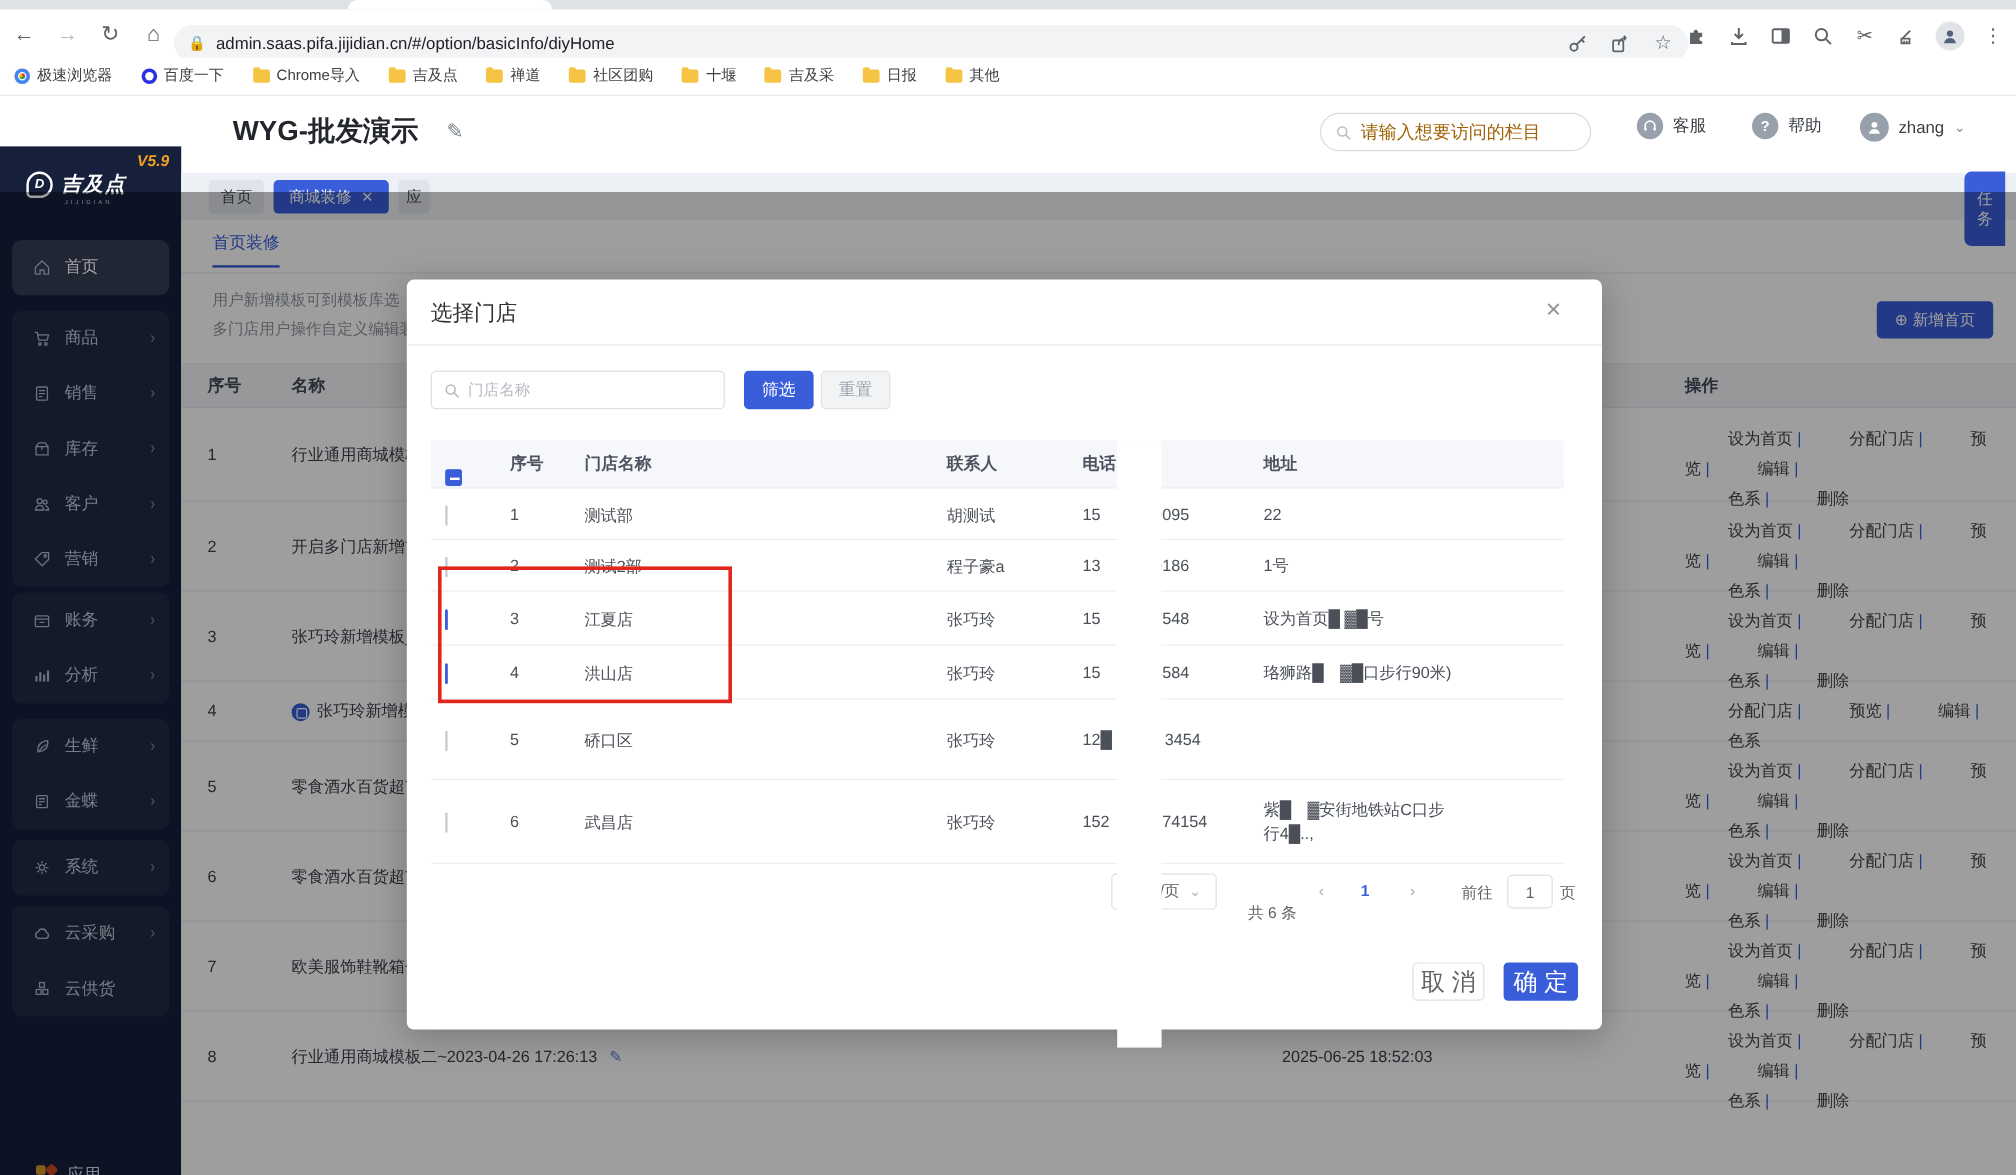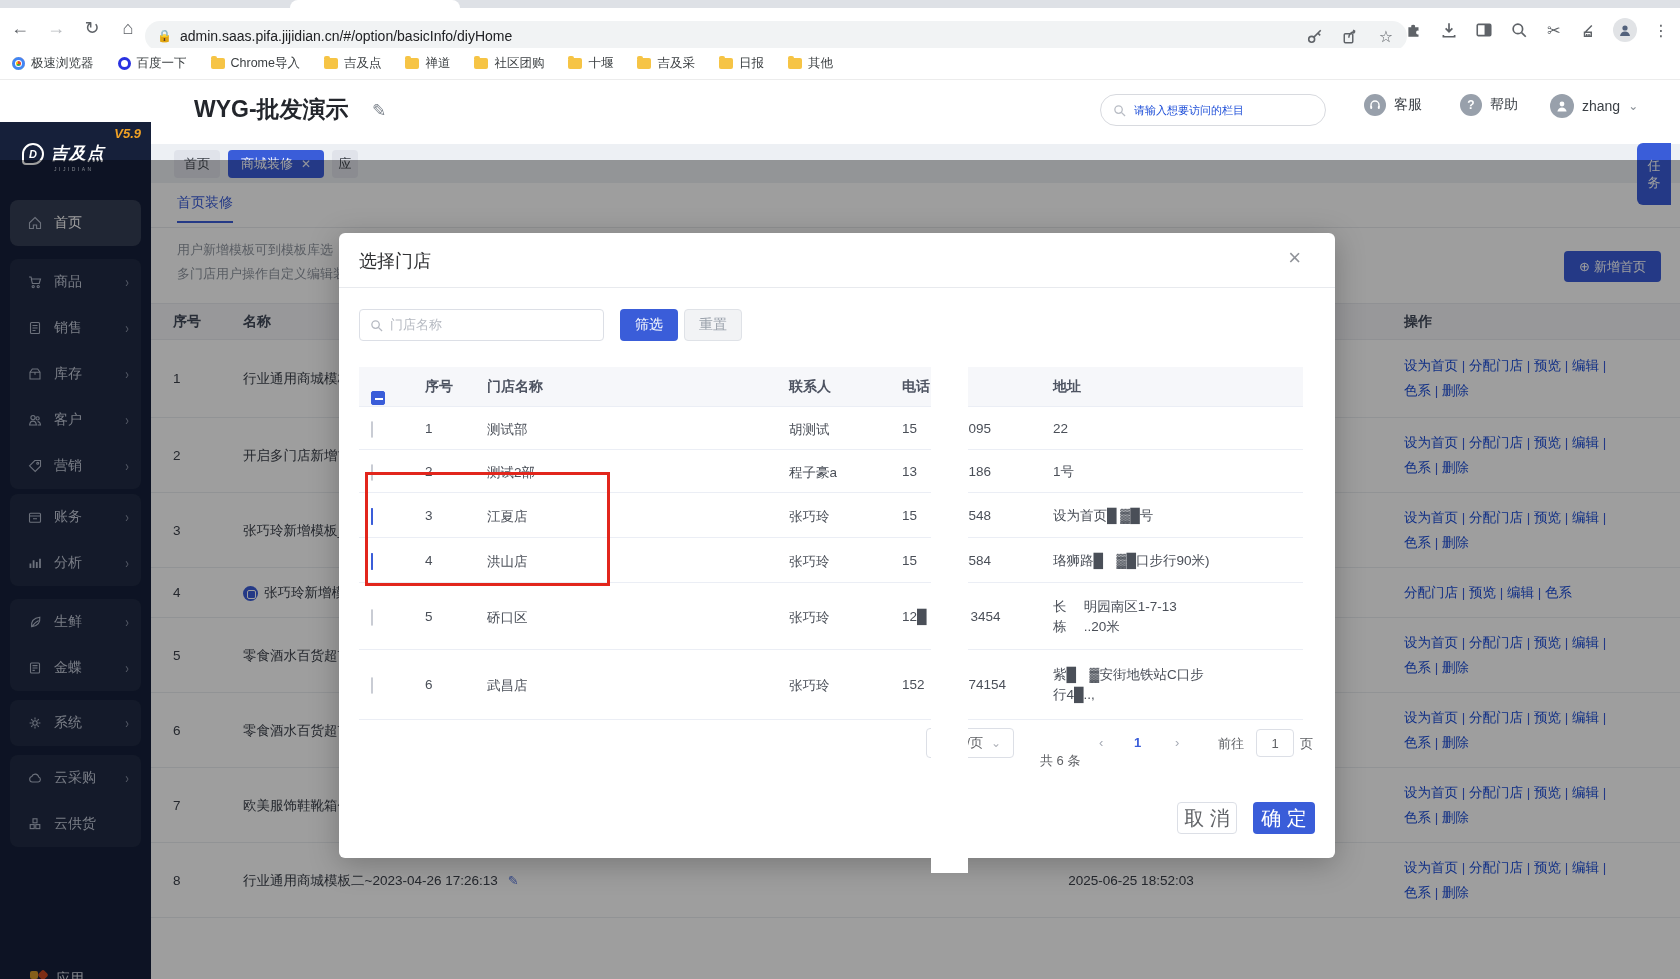--- a/index.html
+++ b/index.html
@@ -54,7 +54,7 @@
   #pagehead { position:absolute; left:151px; top:0; width:1529px; height:64px; background:#fff;margin-left:17px; }
   #ptitle { position:absolute; left:26px; top:14px; font-size:23px; font-weight:bold; color:#23262c; }
   #ptitle-edit { position:absolute; left:204px; top:20px; color:#7c838c; font-size:17px; }
-  #topsearch { position:absolute; left:932px; top:14px; width:226px; height:32px; border:1px solid #d8dadf; border-radius:16px; display:flex; align-items:center; padding:0 12px; gap:8px; color:#1d4ed8; font-size:11px; }
+  #topsearch { position:absolute; left:932px; top:14px; width:226px; height:32px; border:1px solid #d8dadf; border-radius:16px; display:flex; align-items:center; padding:0 12px; gap:8px; color:#a16207; font-size:15px; }
   .hd-item { position:absolute; top:14px; display:flex; align-items:center; gap:8px; font-size:14px; color:#3a3f45; }
   .circ { width:22px; height:22px; border-radius:50%; background:#98a0ab; color:#fff; display:flex; align-items:center; justify-content:center; font-size:12px; font-weight:bold; }
   .chevdn { font-size:12px; color:#8a9097; }

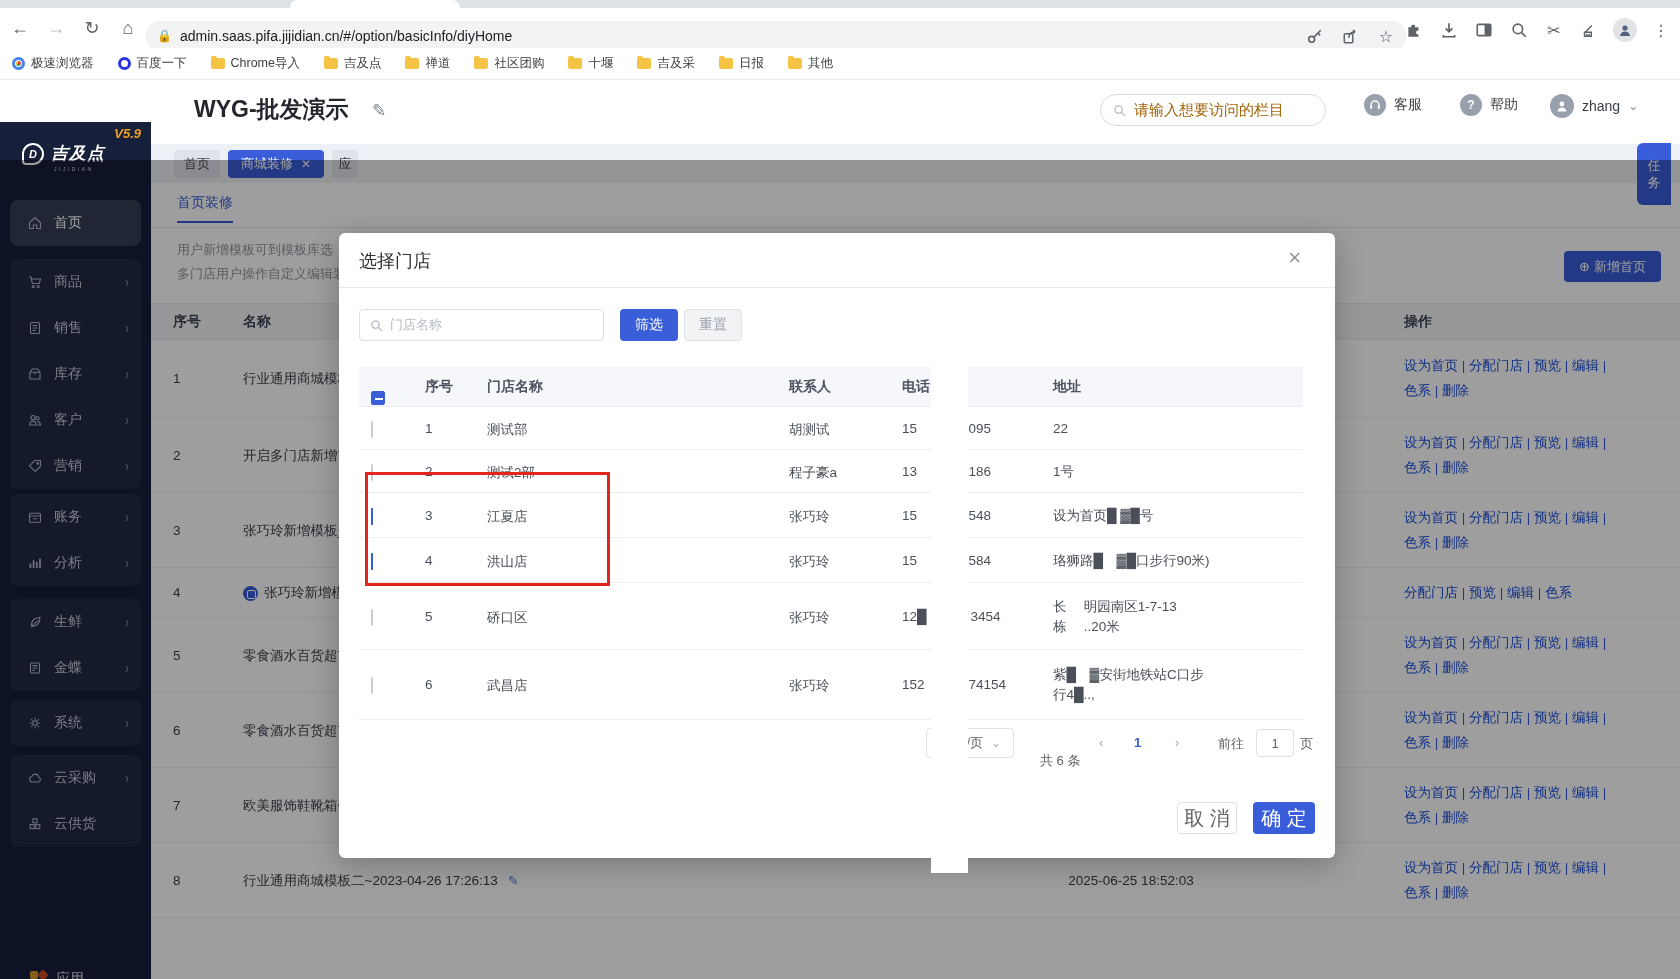--- a/index.html
+++ b/index.html
@@ -80,7 +80,7 @@
   .btrow .stores { position:absolute; left:500px; width:300px; text-align:center; }
   .btrow .time { position:absolute; left:880px; width:200px; text-align:center; }
   .btrow .ops { position:absolute; left:1253px; width:262px; color:#3a5dd9; line-height:25px; }
-  .btrow .ops a { color:#1d4ed8; text-decoration:none; }
+  .btrow .ops a { color:#404040; text-decoration:none;margin-left:36px; }
   .homedot { width:15px; height:15px; border-radius:50%; background:#3a5dd9; display:inline-block; position:relative; }
   .homedot:after { content:""; position:absolute; left:4px; top:4px; width:7px; height:7px; border:1.5px solid #fff; border-radius:2px; }
   .editpen { color:#5b79dd; font-size:13px; margin-left:4px; }

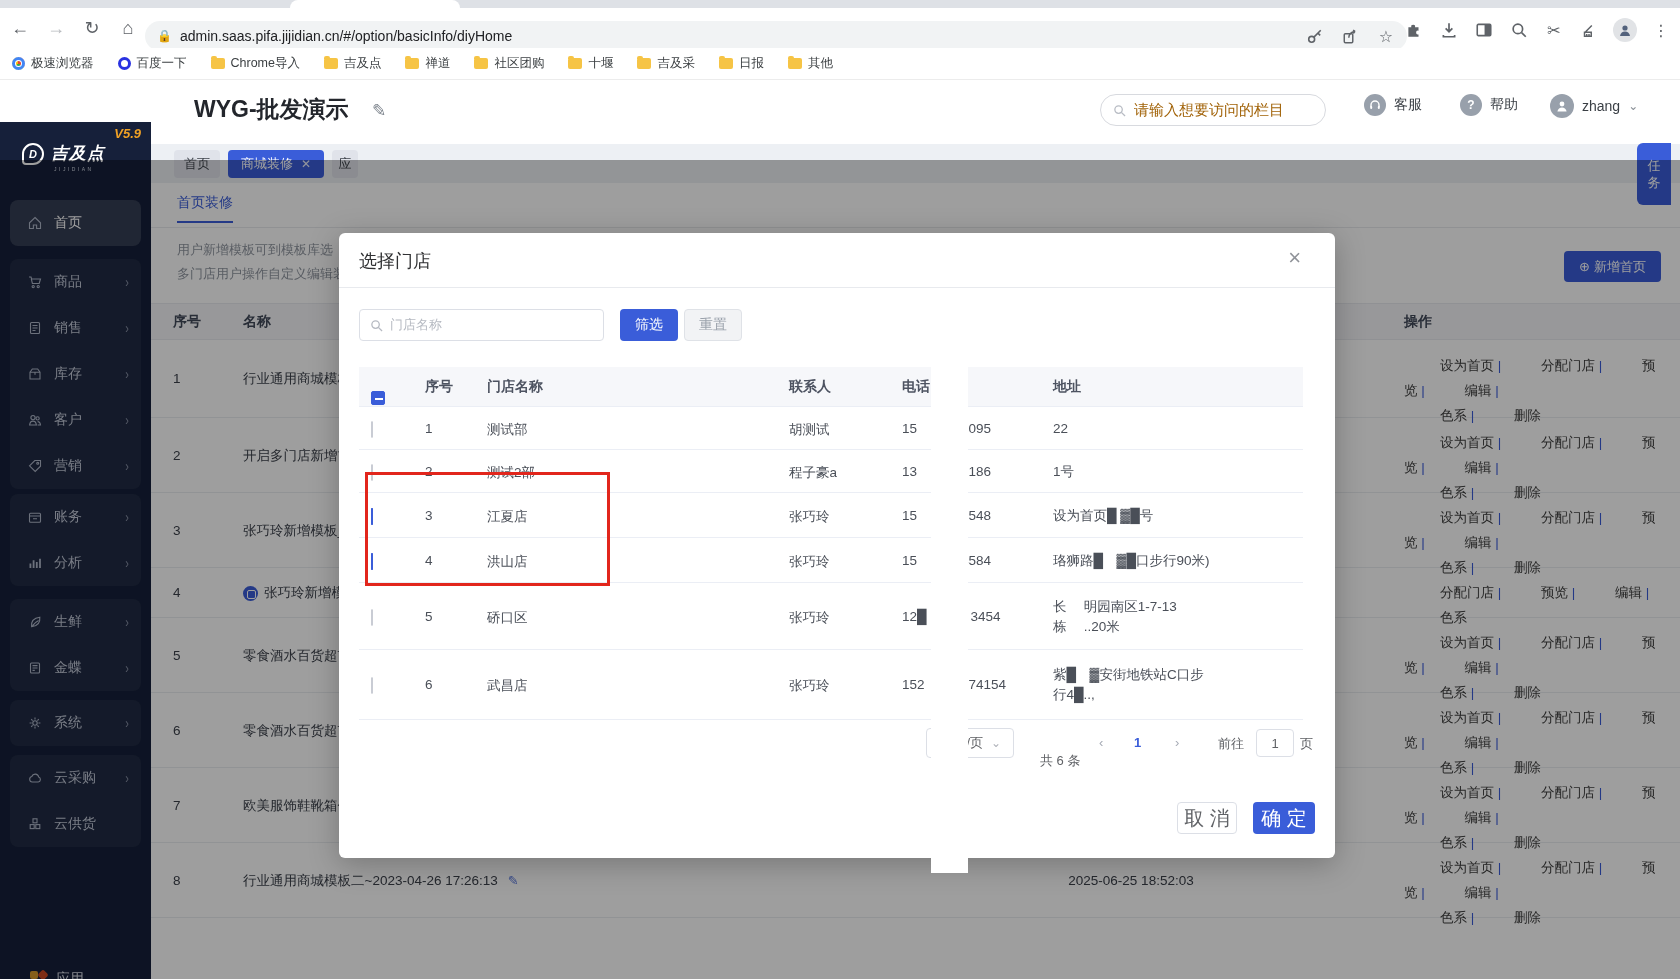--- a/index.html
+++ b/index.html
@@ -590,7 +590,6 @@
               <span class="gap"></span>
               <span>3454</span>
             </span>
-            <span class="mcell addr" style="left:694px;top:13.5px;width:240px"><div>长　 明园南区1-7-13</div><div>栋　 ..20米</div></span>
           </div>
           <div class="mrow" style="top: 283px; height: 70px;">
             <span class="mcell" style="left:12px;top:28px"><span class="cb"></span></span>

